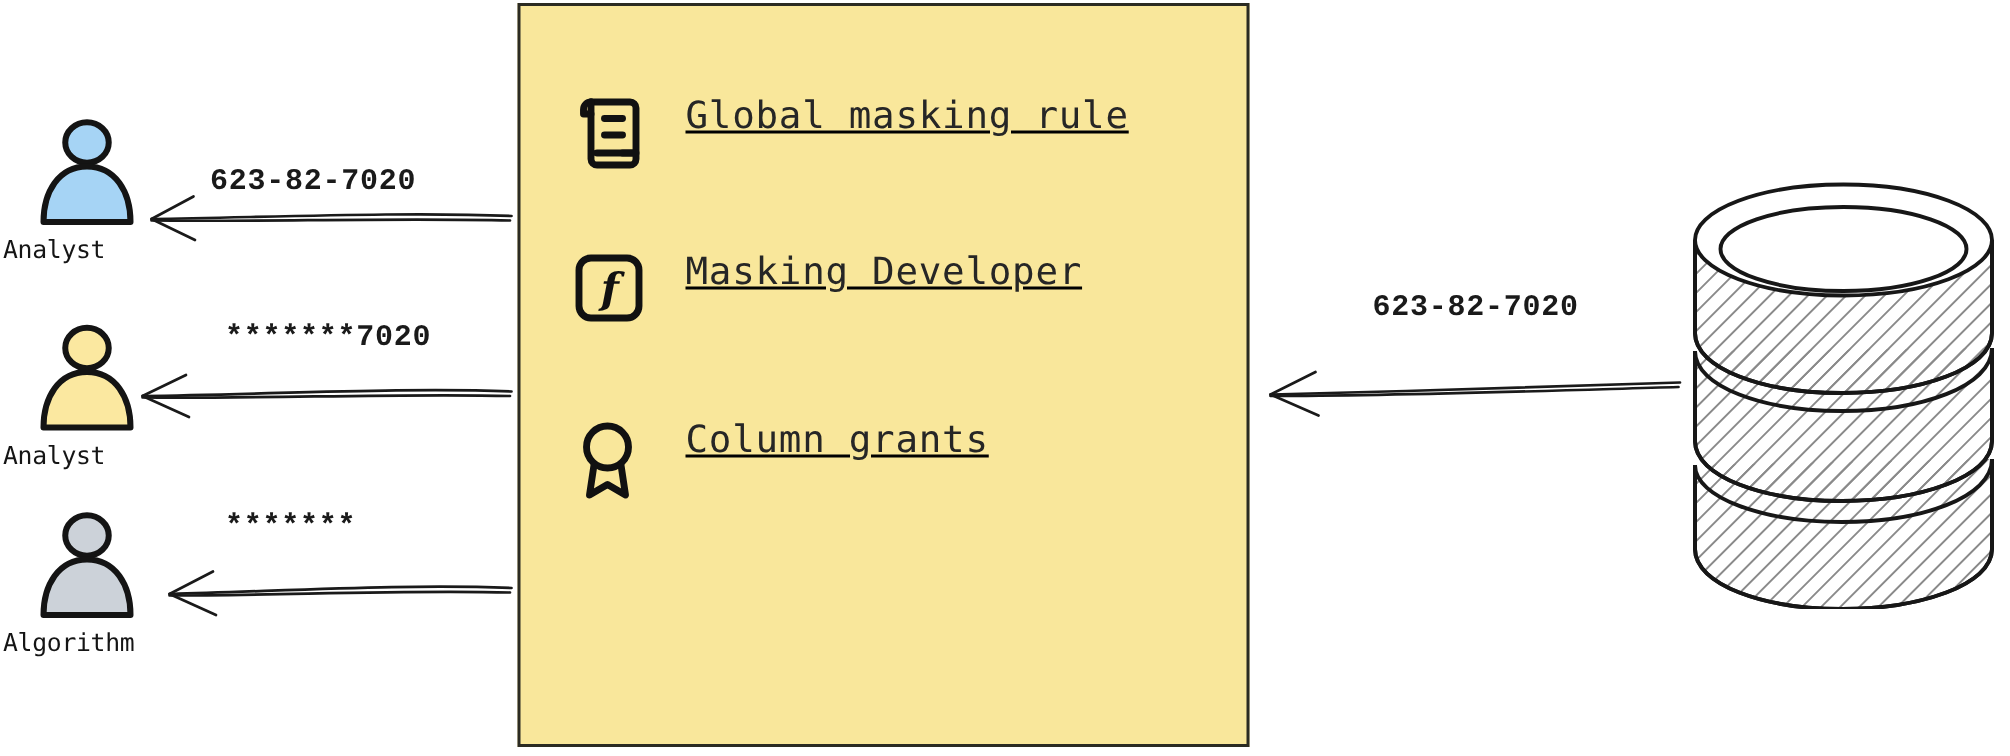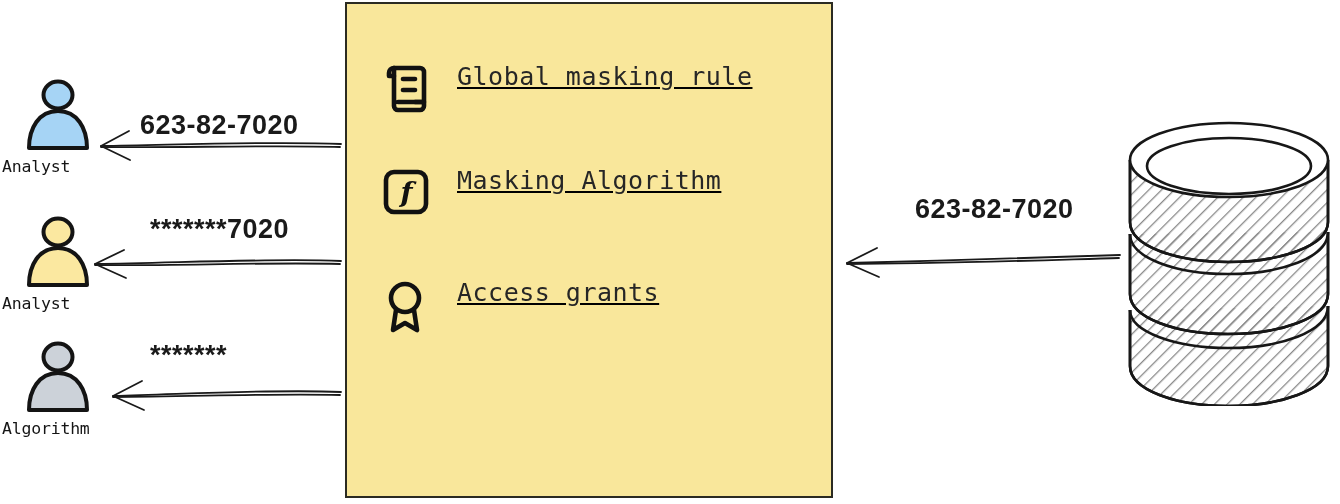--- a/index.html
+++ b/index.html
@@ -60,8 +60,8 @@
   
   .flow-label {
     position: absolute;
-    font-family: Liberation Sans, sans-serif;
-    font-size: 27px;
+    font-family: Liberation Mono, monospace;
+    font-size: 20px;
     font-weight: 700;
     color: #1a1a1a;
     letter-spacing: 0.5px;

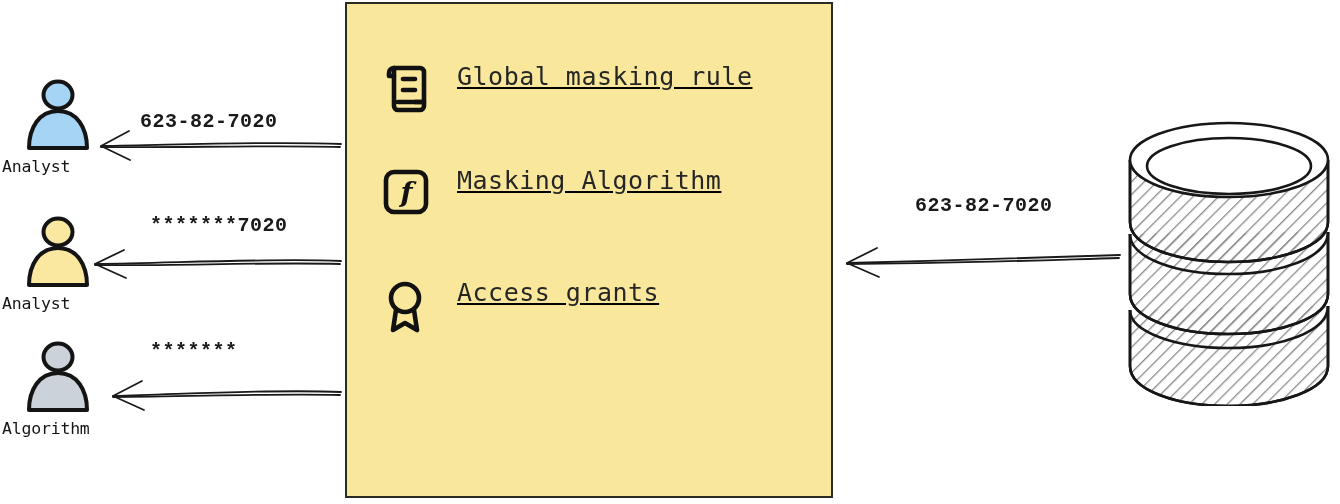--- a/index.html
+++ b/index.html
@@ -155,7 +155,7 @@
           <rect x="7" y="6" width="40" height="40" rx="8" ry="8" fill="none" stroke="#111111" stroke-width="4.6"></rect>
           <text x="27.5" y="36" font-family="DejaVu Serif, serif" font-size="28" font-style="italic" font-weight="700" fill="#111111" text-anchor="middle">f</text>
         </svg>
-        <span class="policy-text">Masking Algorithm</span>
+        <span class="policy-text">Masking Developer</span>
       </div>
 
       <div class="policy-row">

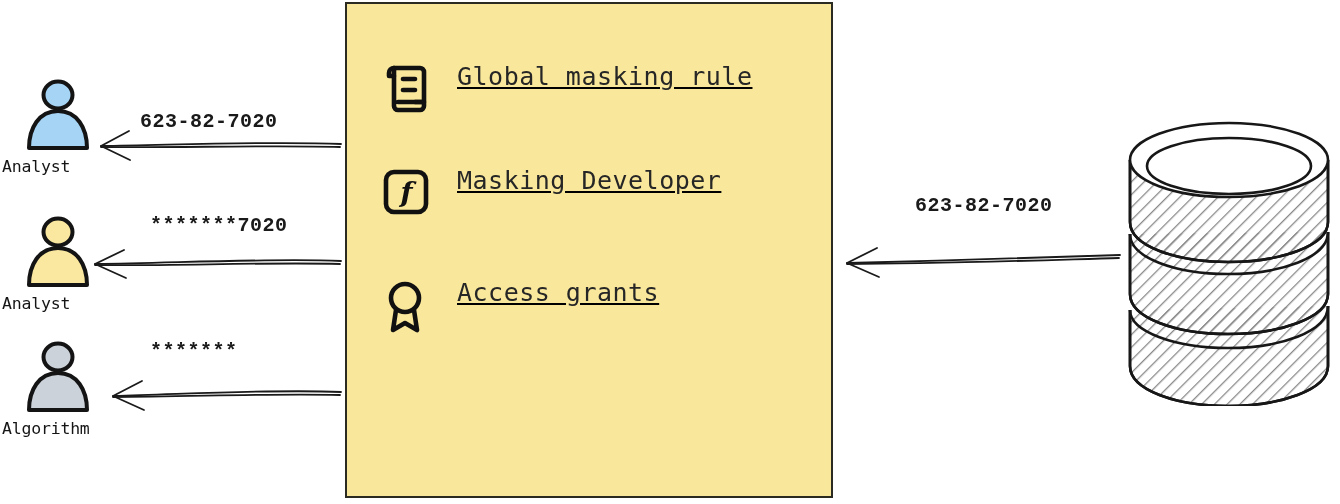--- a/index.html
+++ b/index.html
@@ -165,7 +165,7 @@
             <path d="M17 32 L14 52 L26 45 L38 52 L35 32"></path>
           </g>
         </svg>
-        <span class="policy-text">Access grants</span>
+        <span class="policy-text">Column grants</span>
       </div>
 
     </div>

